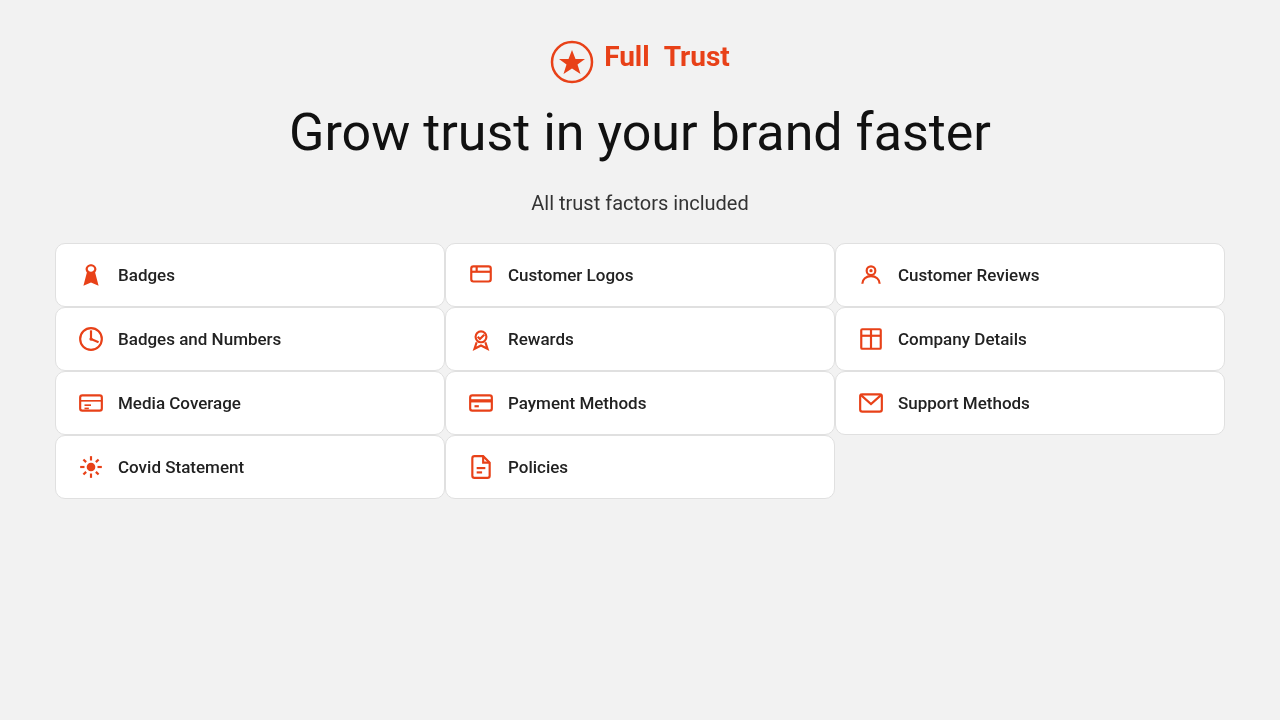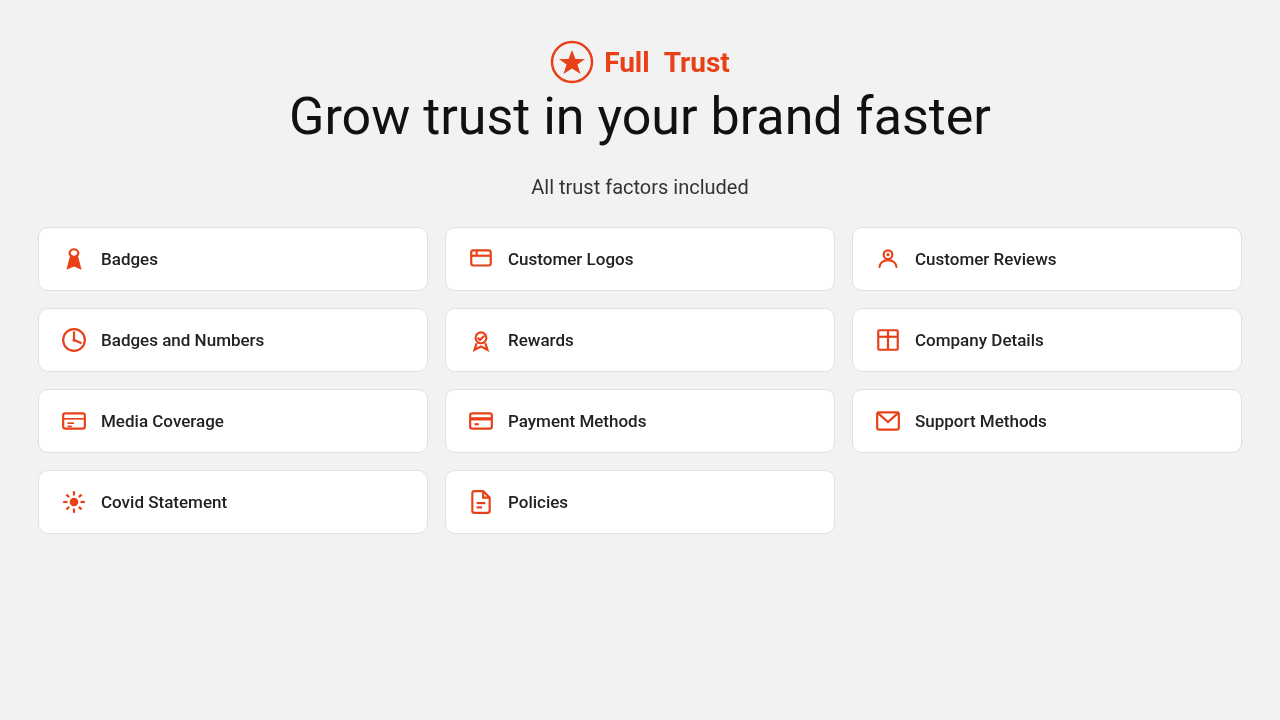--- a/index.html
+++ b/index.html
@@ -29,9 +29,9 @@
 
     .logo-row {
       display: flex;
-      align-items: center;
+      align-items: flex-start;
       gap: 10px;
-      margin-bottom: 4px;
+      margin-bottom: 20px;
     }
 
     .logo-icon {

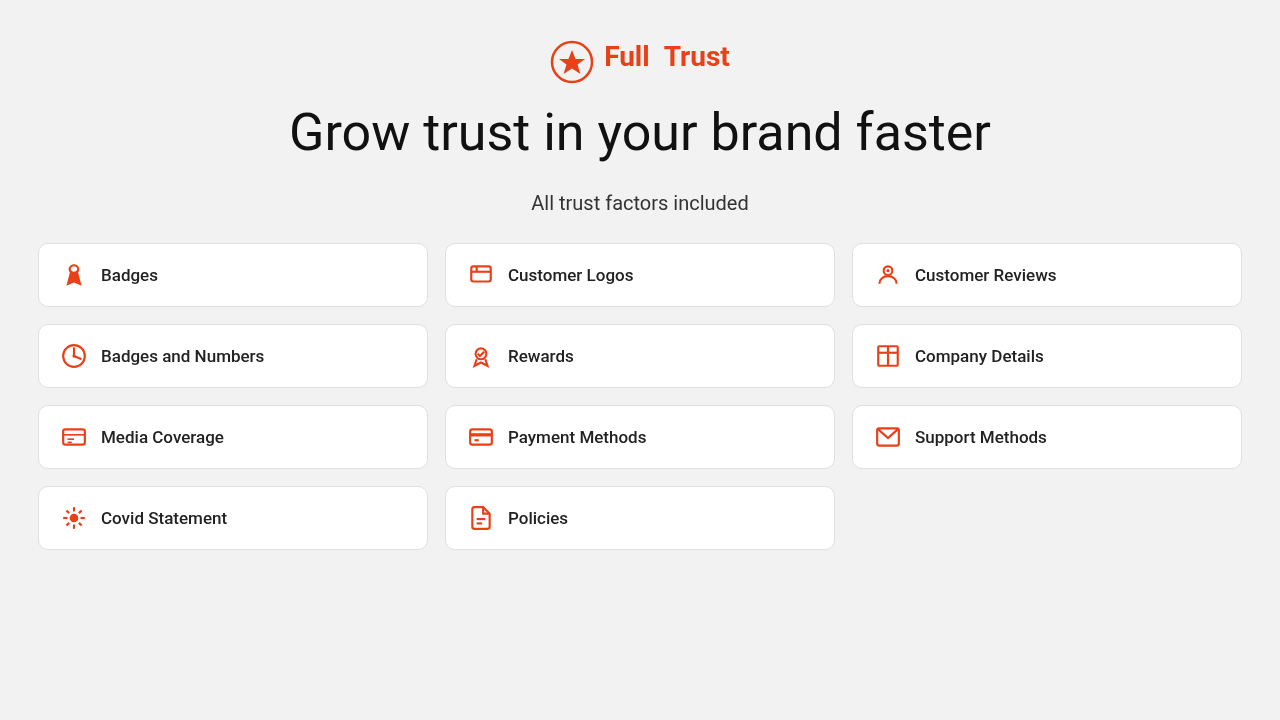--- a/index.html
+++ b/index.html
@@ -68,7 +68,7 @@
     .grid-container {
       display: grid;
       grid-template-columns: repeat(3, 390px);
-      gap: 17px;
+      gap: 0;
       padding: 0 20px;
     }
 

